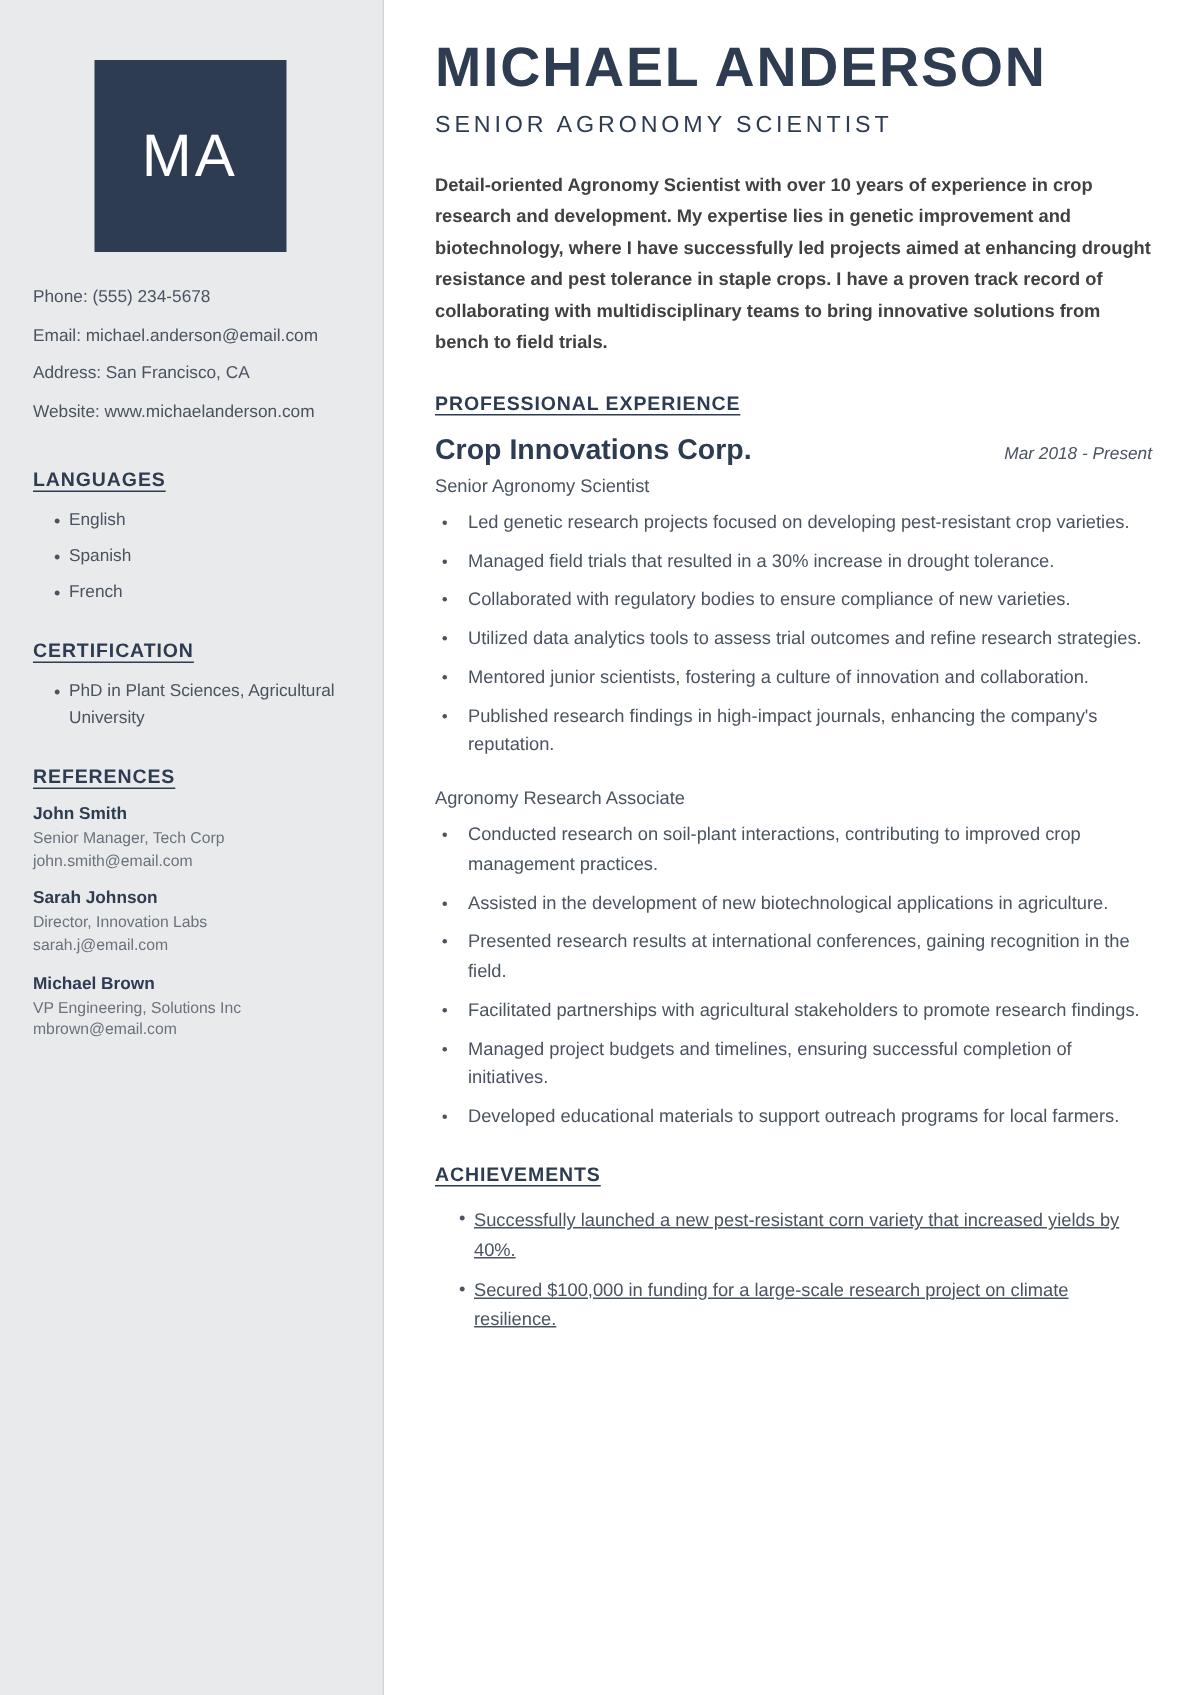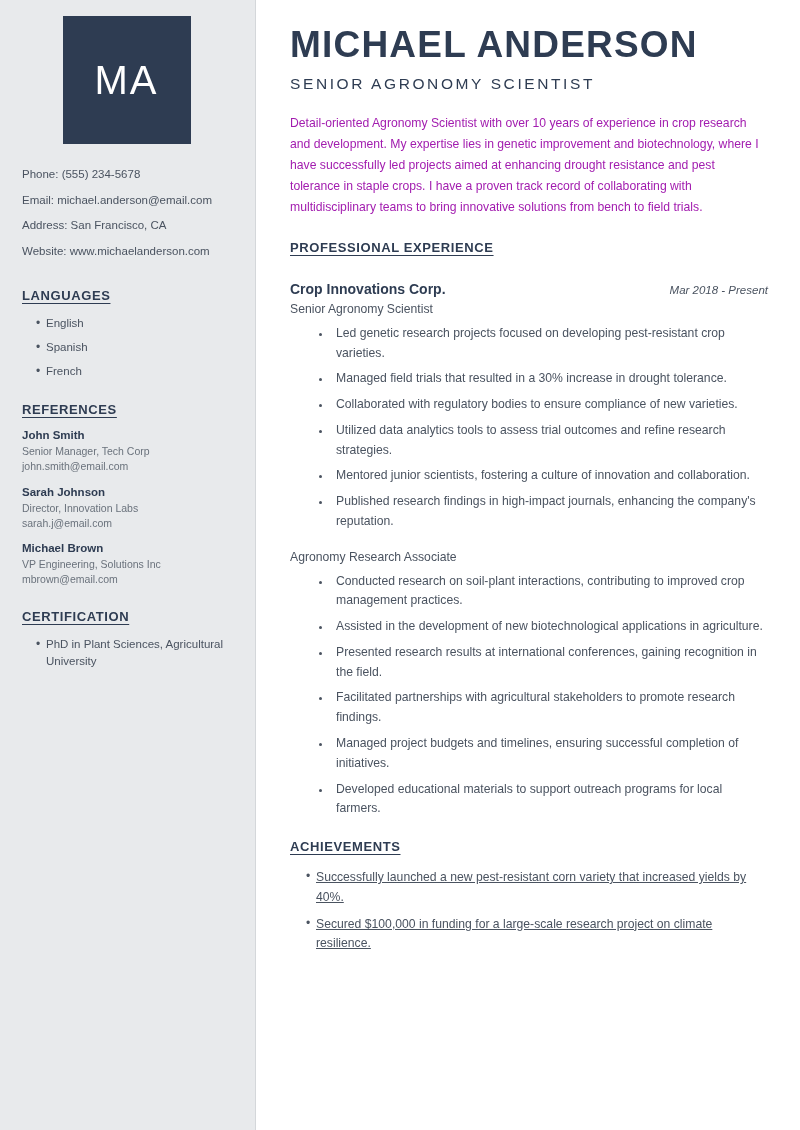--- a/index.html
+++ b/index.html
@@ -28,7 +28,7 @@
     min-width: 256px;
     background: #e8eaec;
     border-right: 1px solid #d4d7da;
-    padding: 16px 24px 20px 22px;
+    padding: 40px 24px 20px 22px;
     box-sizing: border-box;
   }
   .monogram-wrap {

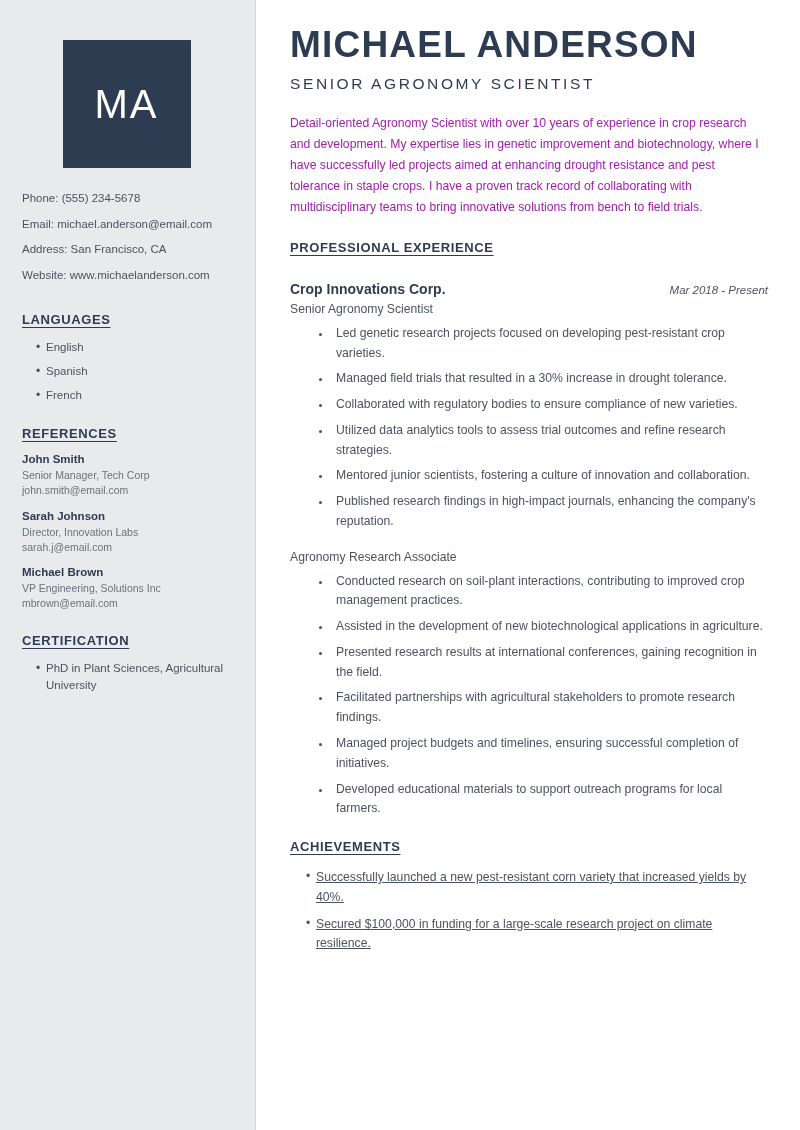--- a/index.html
+++ b/index.html
@@ -130,8 +130,9 @@
   .summary {
     font-size: 12.2px;
     line-height: 1.72;
-    color: #a21caf;
+    color: #404040;
     margin: 0 0 22px 0;
+    font-weight: bold;
   }
   .main-heading {
     font-size: 13px;

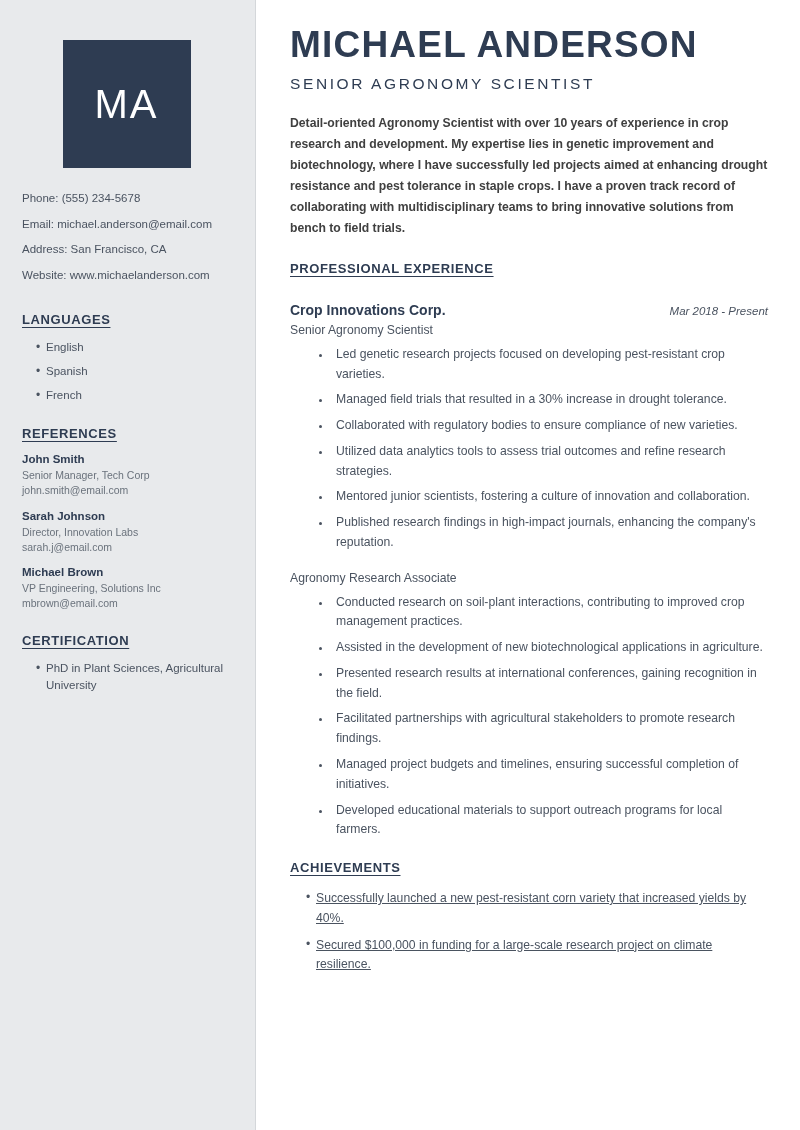--- a/index.html
+++ b/index.html
@@ -152,10 +152,9 @@
     justify-content: space-between;
   }
   .job-title {
-    font-size: 14px;
-    font-weight: bold;
-    color: #2e3c52;
-    margin-top: 12px;
+    font-size: 19px;
+    font-weight: bold;
+    color: #2e3c52;
   }
   .job-dates {
     font-size: 11.5px;

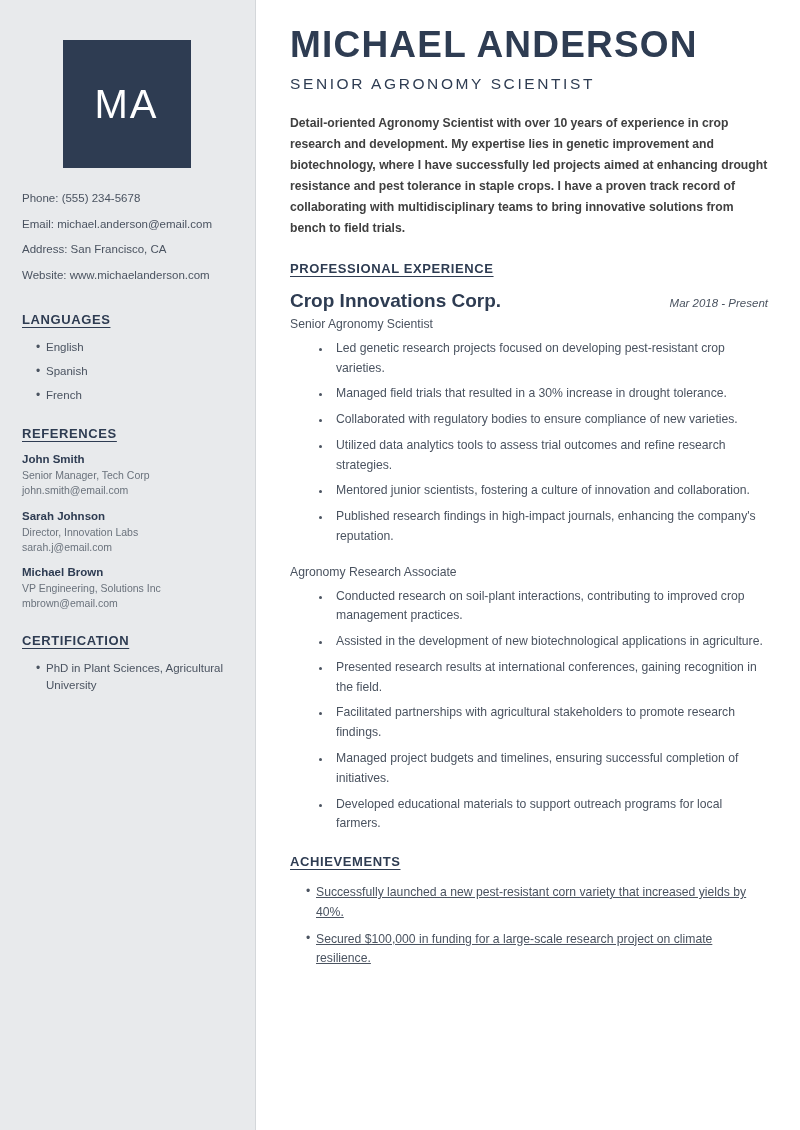--- a/index.html
+++ b/index.html
@@ -179,7 +179,6 @@
     color: #4a5360;
     margin-bottom: 6px;
     padding-left: 4px;
-    margin-left: 24px;
   }
   ul.dots li::marker {
     color: #4a5360;

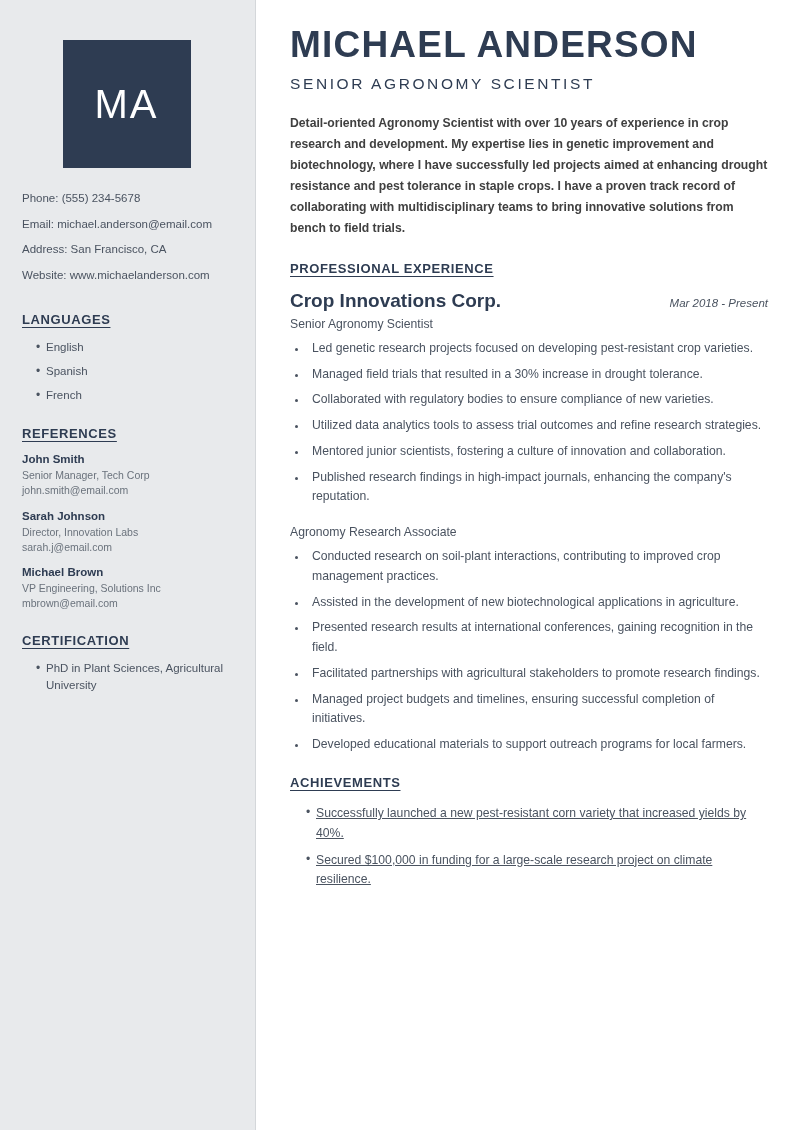--- a/index.html
+++ b/index.html
@@ -237,6 +237,13 @@
     </section>
 
     <section class="side-section">
+      <h2 class="side-heading">CERTIFICATION</h2>
+      <ul class="bullets">
+        <li>PhD in Plant Sciences, Agricultural University</li>
+      </ul>
+    </section>
+
+    <section class="side-section">
       <h2 class="side-heading">REFERENCES</h2>
 
       <div class="ref-item">
@@ -256,13 +263,6 @@
         <div class="ref-line">VP Engineering, Solutions Inc</div>
         <div class="ref-line">mbrown@email.com</div>
       </div>
-    </section>
-
-    <section class="side-section">
-      <h2 class="side-heading">CERTIFICATION</h2>
-      <ul class="bullets">
-        <li>PhD in Plant Sciences, Agricultural University</li>
-      </ul>
     </section>
 
   </aside>

